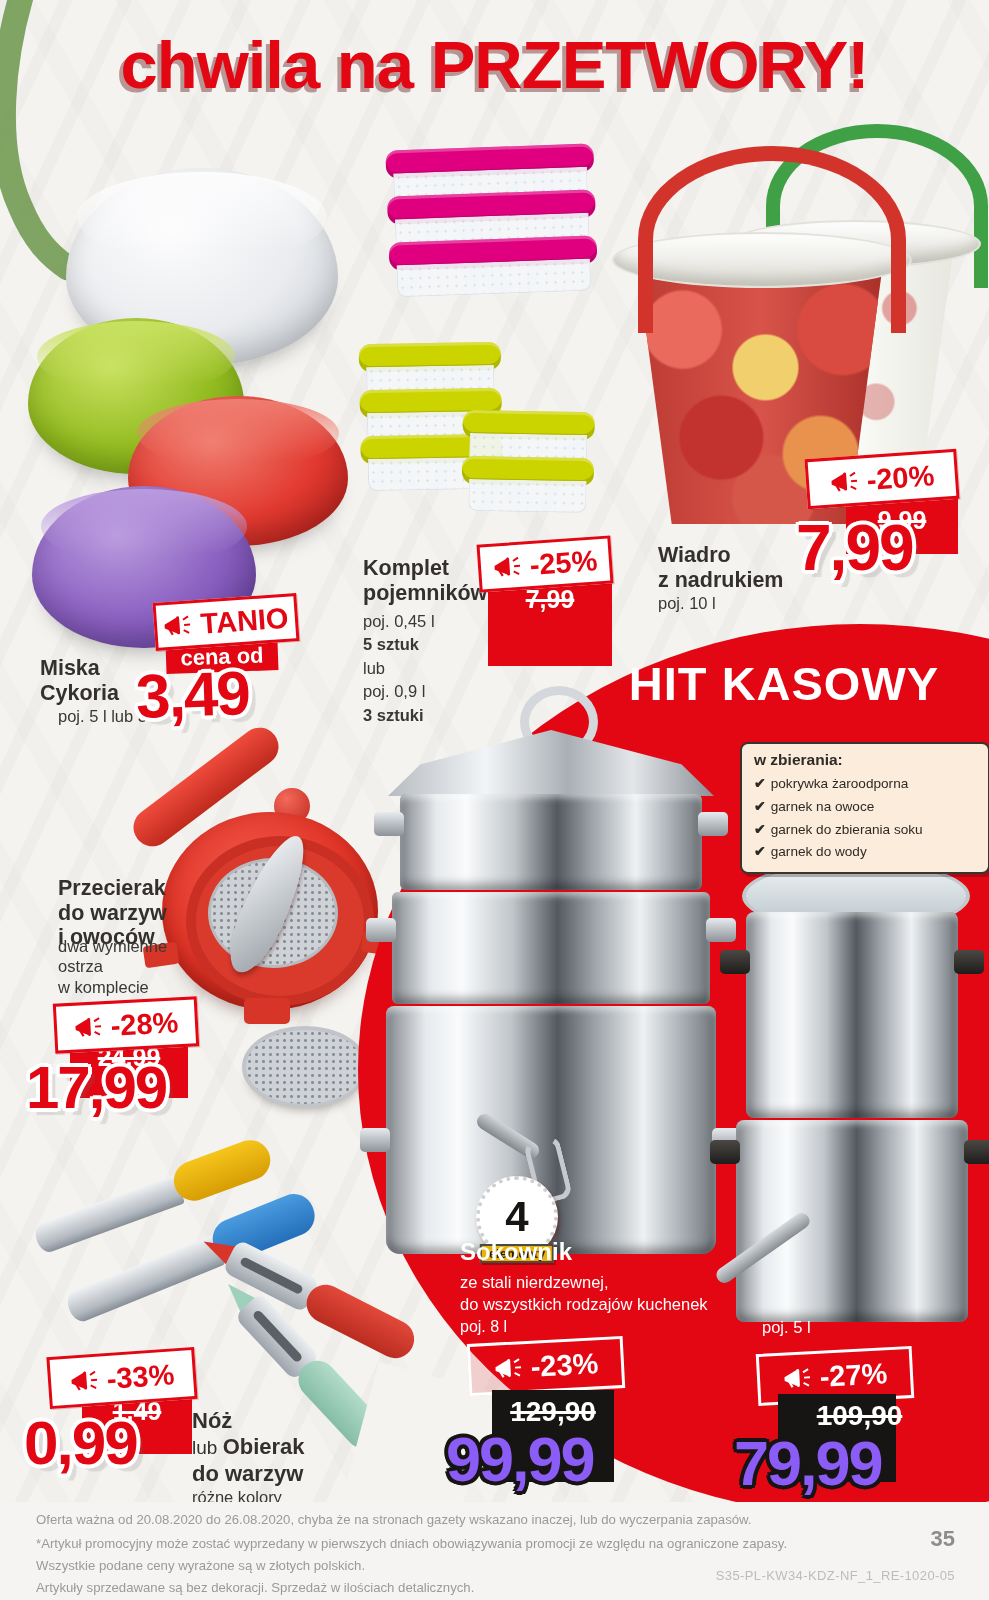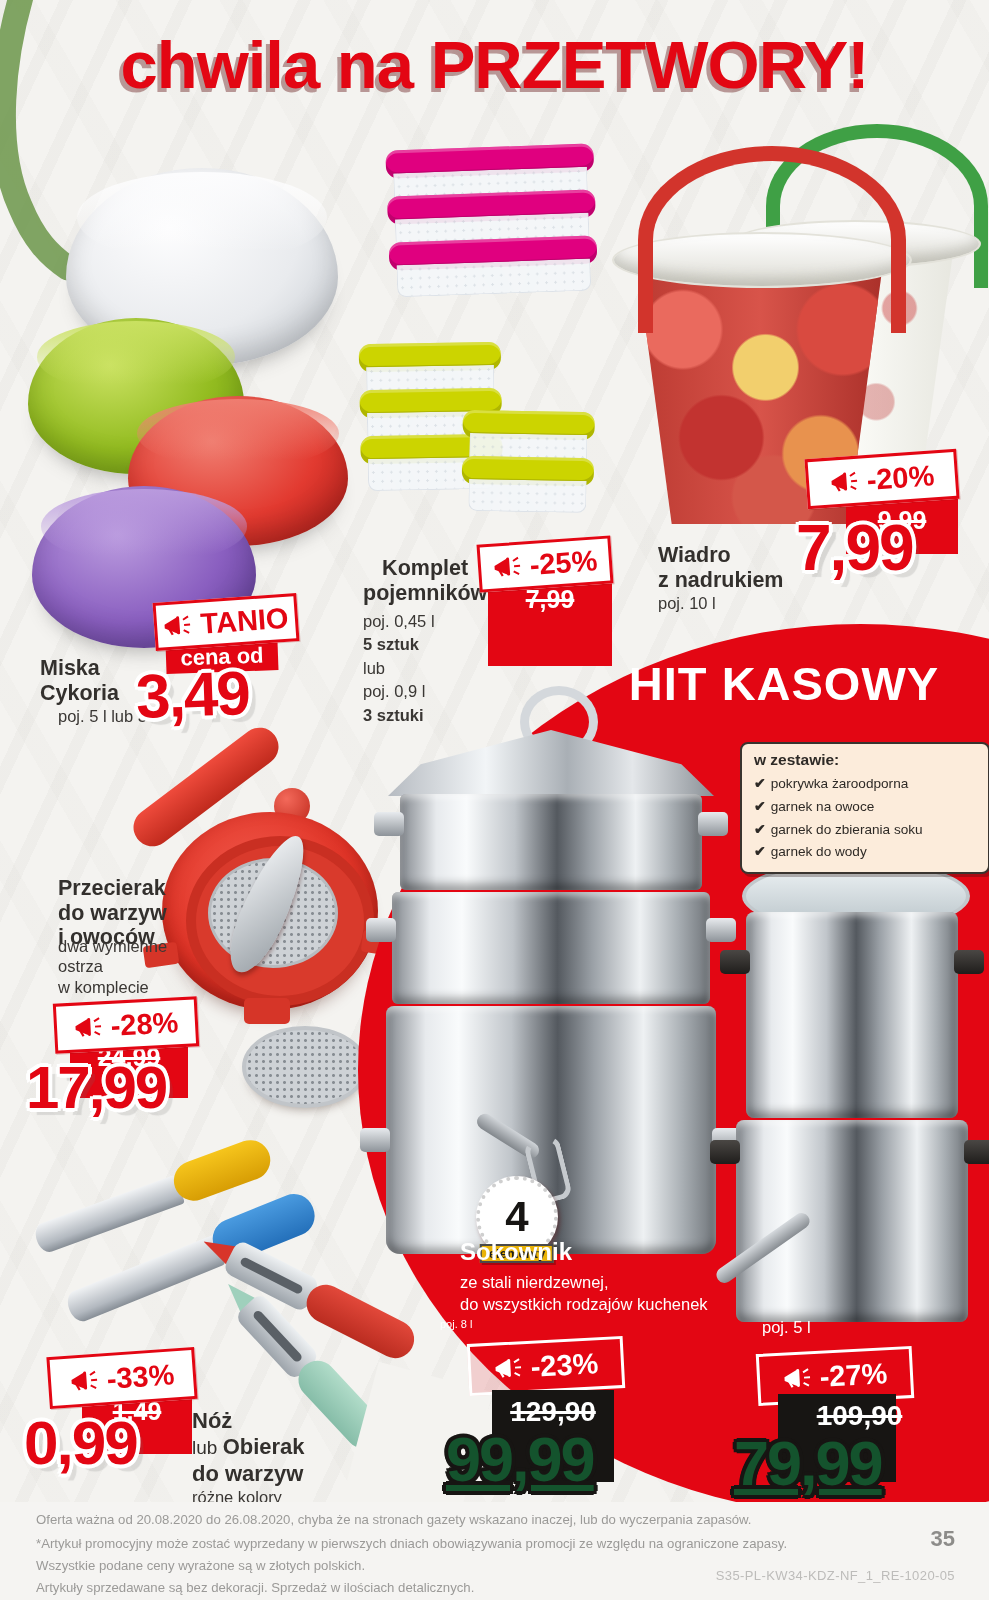--- a/index.html
+++ b/index.html
@@ -215,7 +215,7 @@
   </div>
   <div class="price pr-red" style="left:136px;top:664px;font-size:62px;transform:rotate(-2deg);">3,49</div>
 
-  <div class="pname" style="left:363px;top:556px;text-align:center;">
+  <div class="pname" style="left:363px;top:556px;">
     <div>Komplet</div>
     <div>pojemników</div>
   </div>

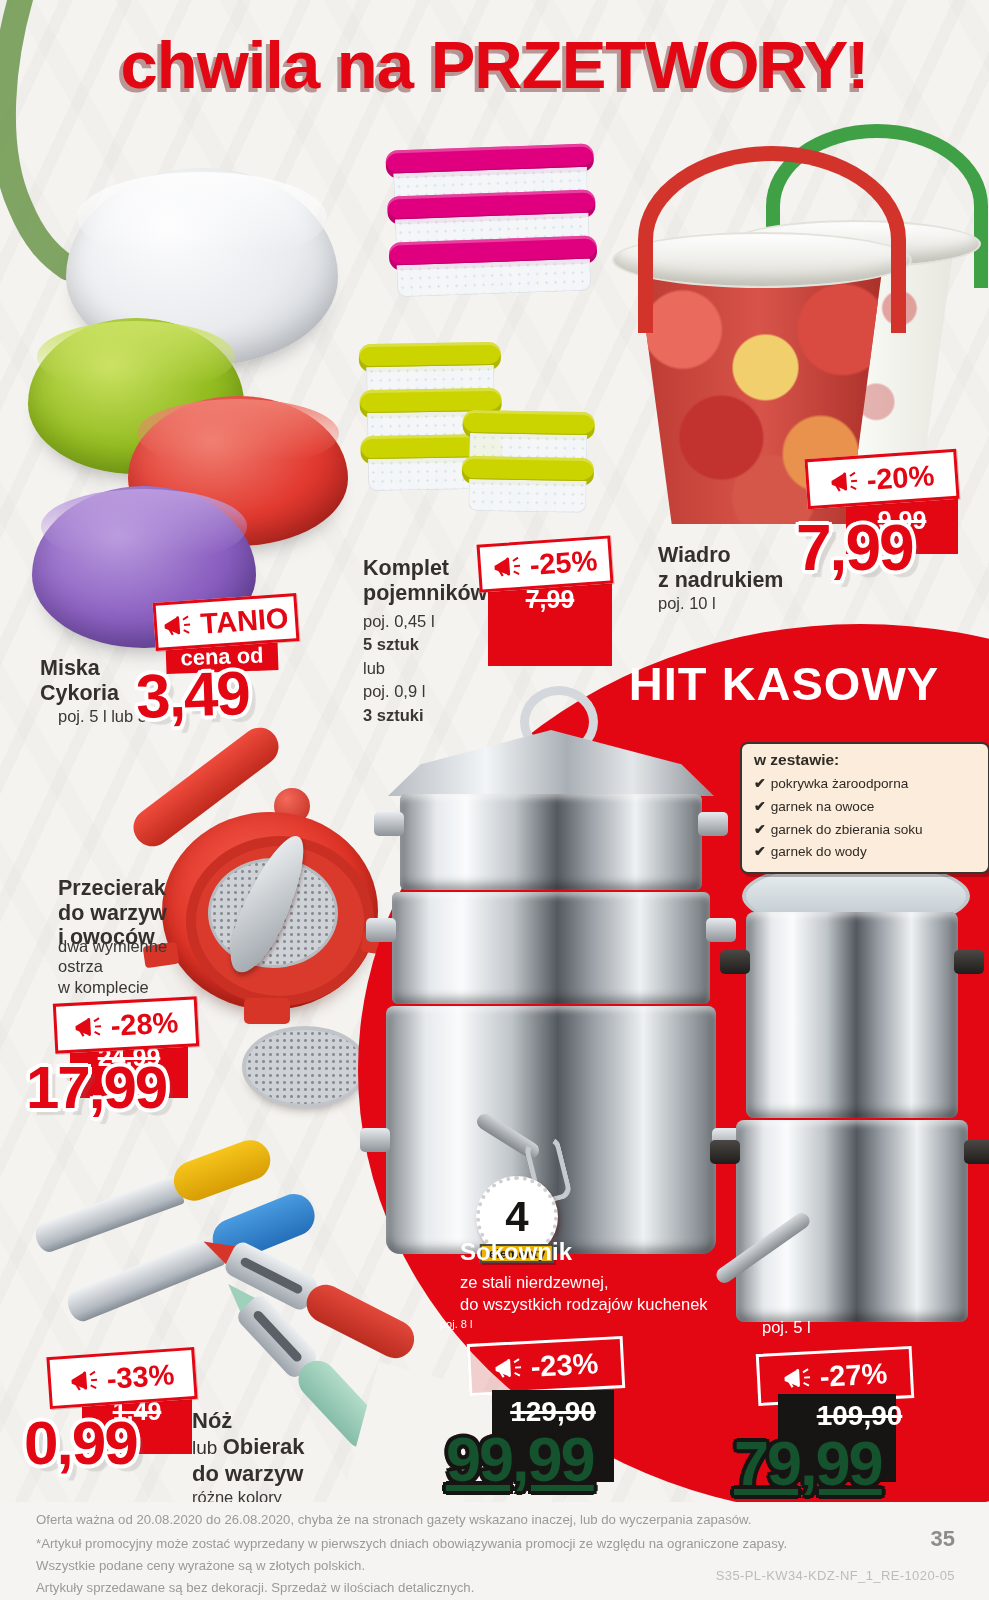--- a/index.html
+++ b/index.html
@@ -263,7 +263,7 @@
   <div class="hit-label">HIT KASOWY</div>
 
   <div class="setbox">
-    <div class="st">w zestawie:</div>
+    <div class="st">w zbierania:</div>
     <div class="it"><span class="chk">✔</span><span>pokrywka żaroodporna</span></div>
     <div class="it"><span class="chk">✔</span><span>garnek na owoce</span></div>
     <div class="it"><span class="chk">✔</span><span>garnek do zbierania soku</span></div>

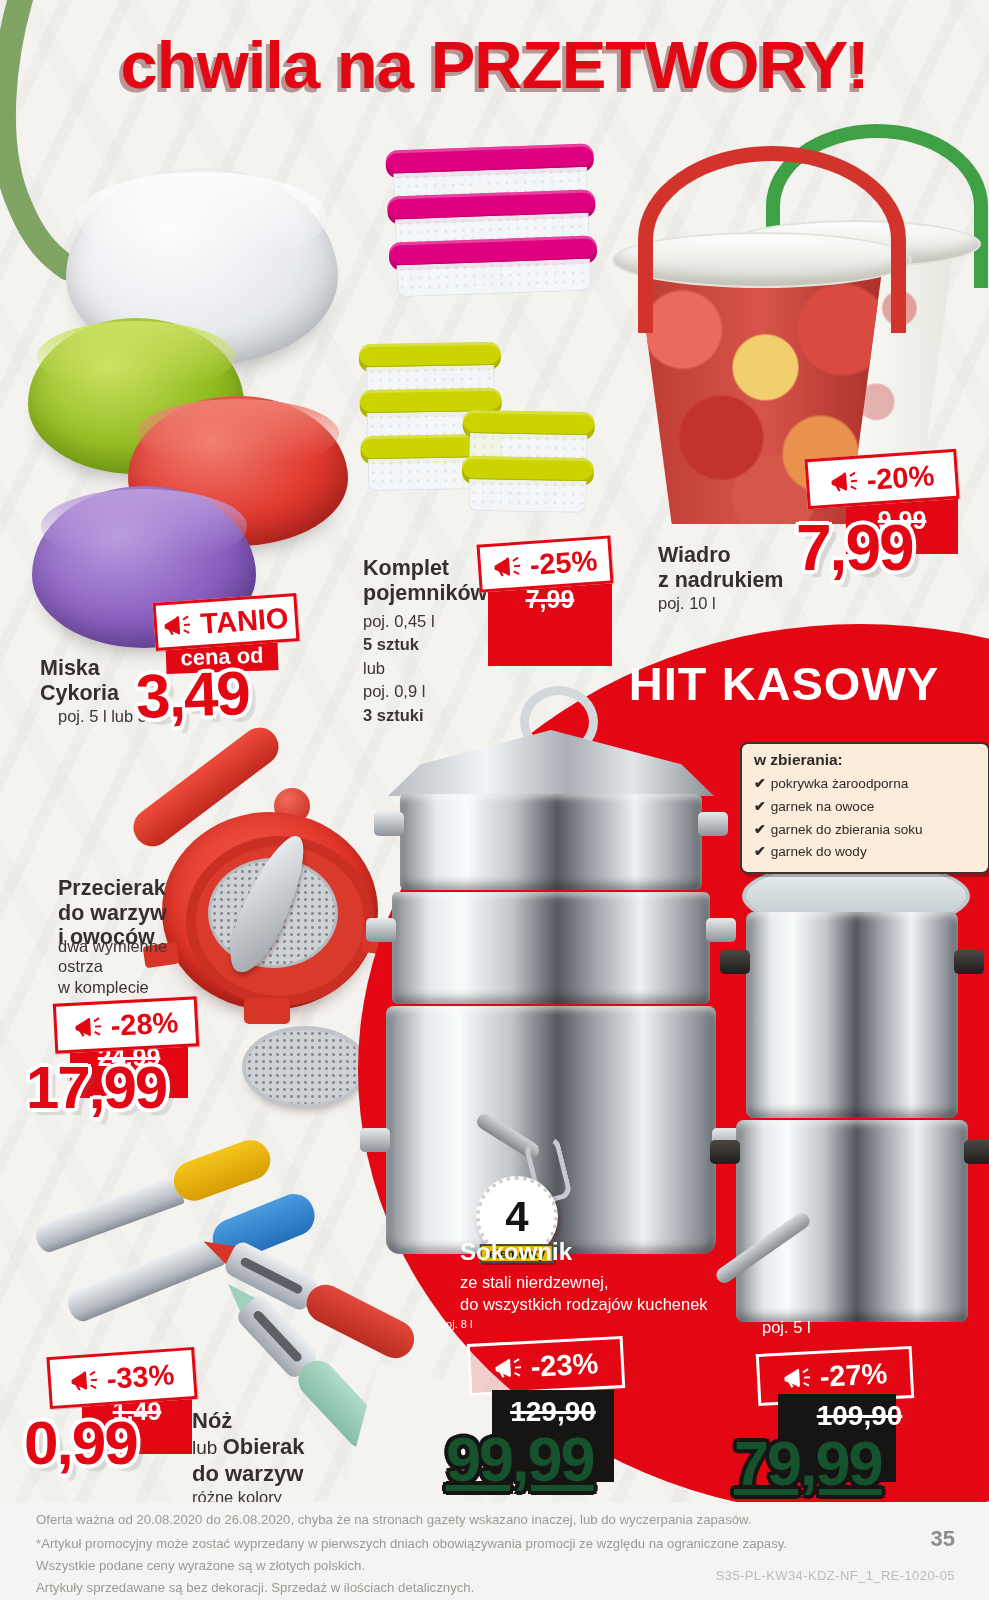--- a/index.html
+++ b/index.html
@@ -300,7 +300,7 @@
     <div>ze stali nierdzewnej,</div>
     <div>do wszystkich rodzajów kuchenek</div>
   </div>
-  <div class="hit-text" style="left:440px;top:1318px;font-size:11px;text-align:right;">poj. 8 l</div>
+  <div class="hit-text" style="left:460px;top:1318px;font-size:16px;text-align:right;">poj. 8 l</div>
   <div class="hit-text" style="left:762px;top:1318px;font-size:16.5px;">poj. 5 l</div>
 
   <div class="badge inv" style="left:468px;top:1340px;width:150px;height:46px;z-index:12;">

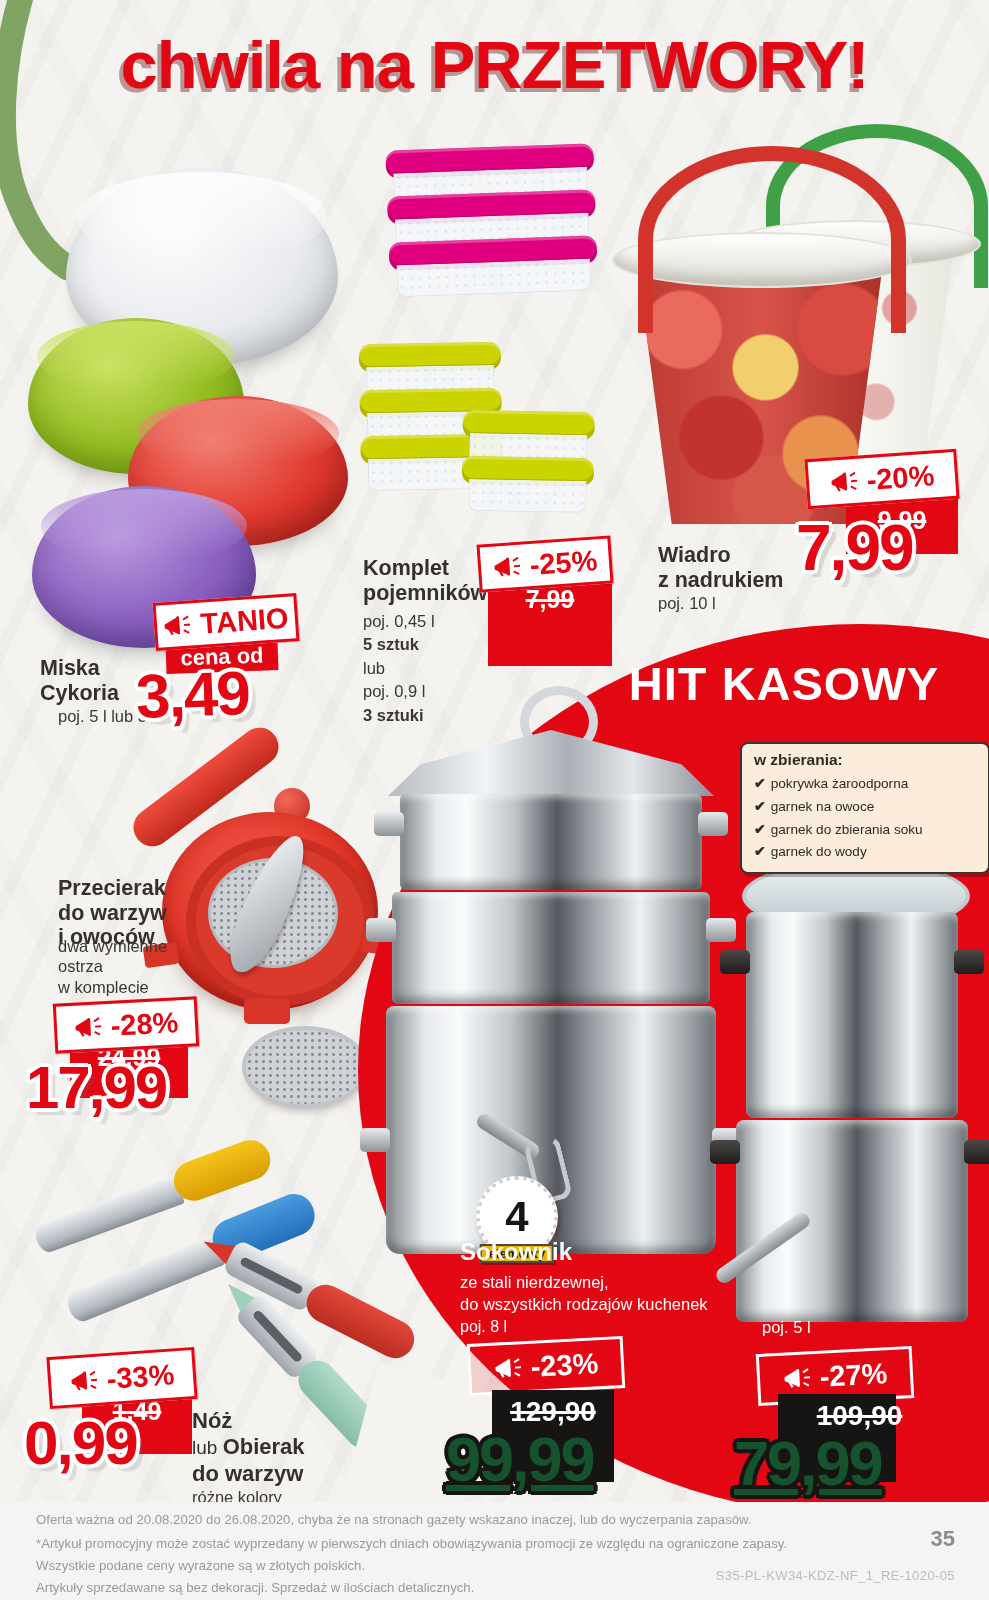--- a/index.html
+++ b/index.html
@@ -68,9 +68,9 @@
   .pr-whitered{color:#fff;text-shadow:
      3px 0 0 #e30613,-3px 0 0 #e30613,0 3px 0 #e30613,0 -3px 0 #e30613,
      2px 2px 0 #e30613,-2px 2px 0 #e30613,2px -2px 0 #e30613,-2px -2px 0 #e30613;}
-  .pr-whiteblack{color:#14532d;z-index:13;text-shadow:
+  .pr-whiteblack{color:#8b5cf6;z-index:13;text-shadow:
      4px 0 0 #171513,-4px 0 0 #171513,0 4px 0 #171513,0 -4px 0 #171513,
-     3px 3px 0 #171513,-3px 3px 0 #171513,3px -3px 0 #171513,-3px -3px 0 #171513; text-decoration: underline;}
+     3px 3px 0 #171513,-3px 3px 0 #171513,3px -3px 0 #171513,-3px -3px 0 #171513;}
 
   
   .pname{position:absolute;z-index:6;color:#33302d;font-weight:bold;font-size:21.5px;line-height:1.14;}

